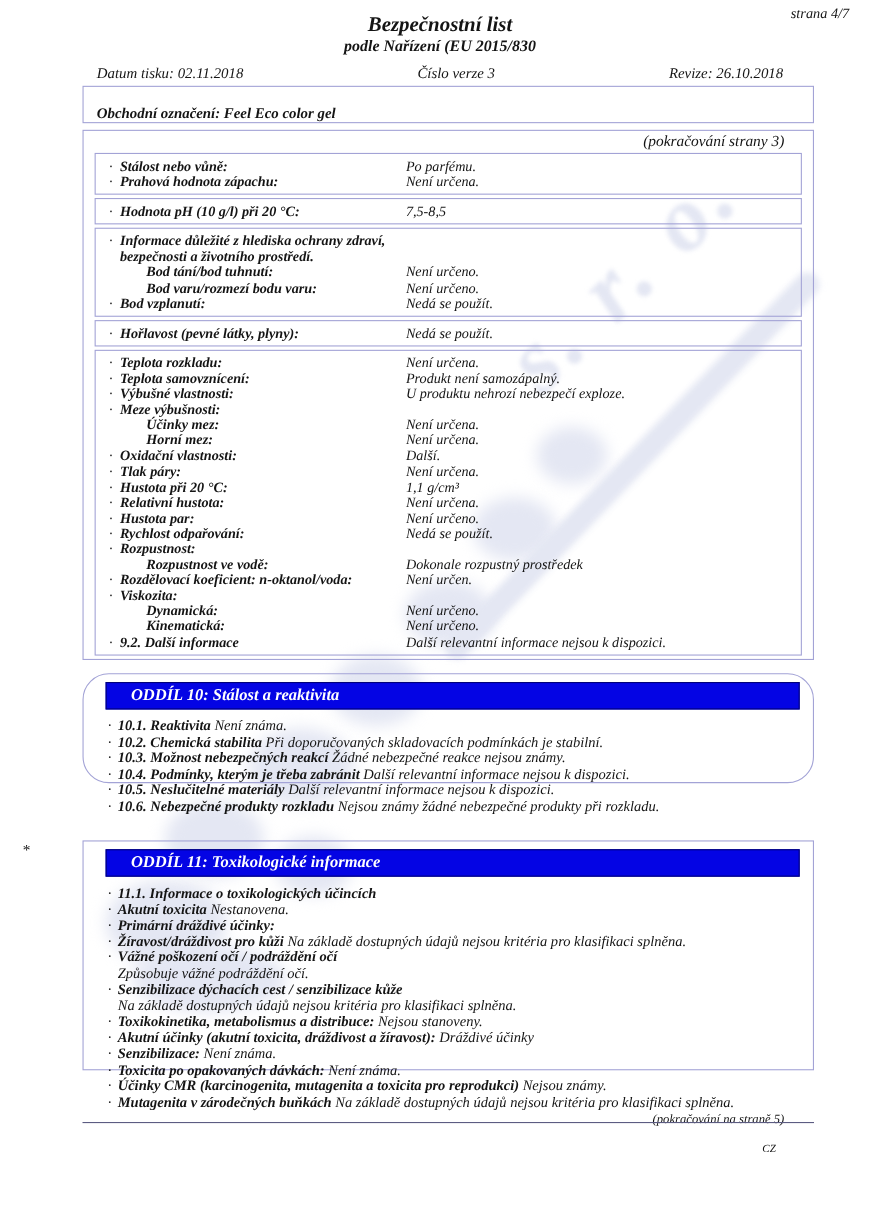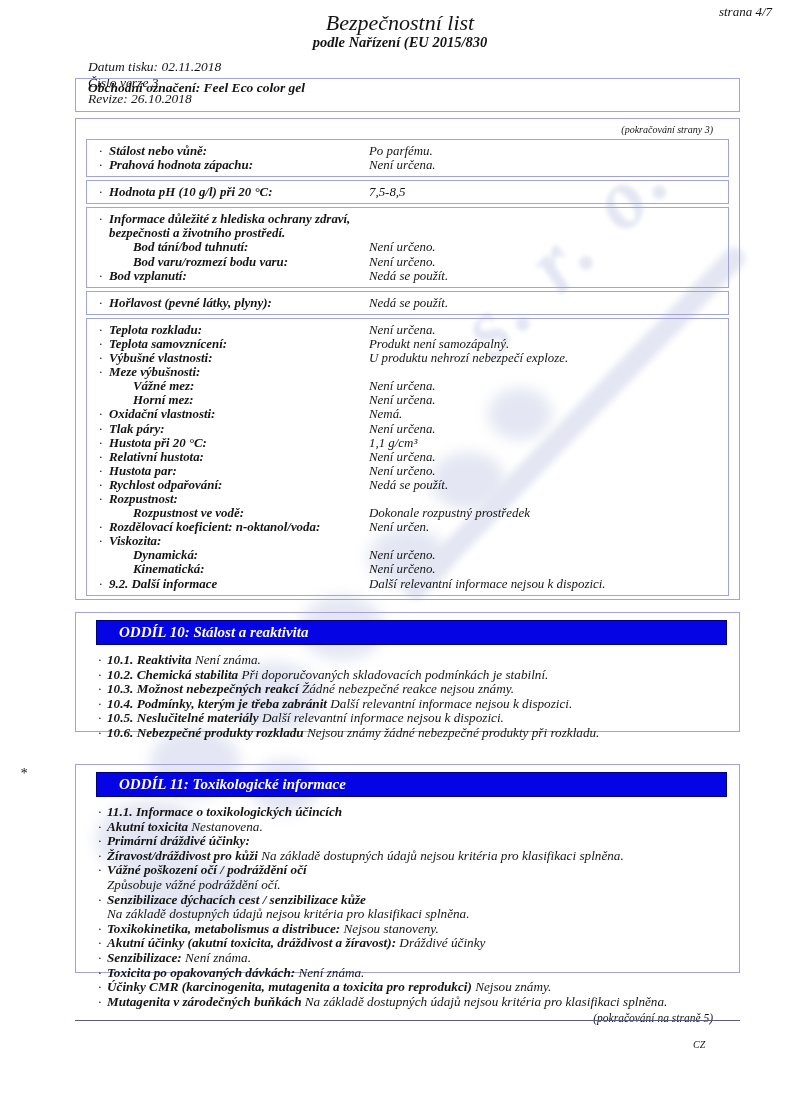--- a/index.html
+++ b/index.html
@@ -27,7 +27,7 @@
   
   .content{position:absolute;inset:0;z-index:1;}
   .page-label{position:absolute;top:4px;right:28px;font-size:13px;}
-  .doc-title{margin-top:12px;text-align:center;font-size:22px;font-weight:normal;line-height:22px;}
+  .doc-title{margin-top:12px;text-align:center;font-size:19px;font-weight:bold;line-height:22px;}
   .doc-subtitle{text-align:center;font-size:14.5px;font-weight:bold;line-height:17px;}
   .meta-row{display:flex;justify-content:space-between;margin:8px 88px 0 88px;font-size:13.5px;line-height:16px;flex-direction:column;}
   .abs{position:absolute;left:75px;width:665px;border:1px solid var(--box-border);}

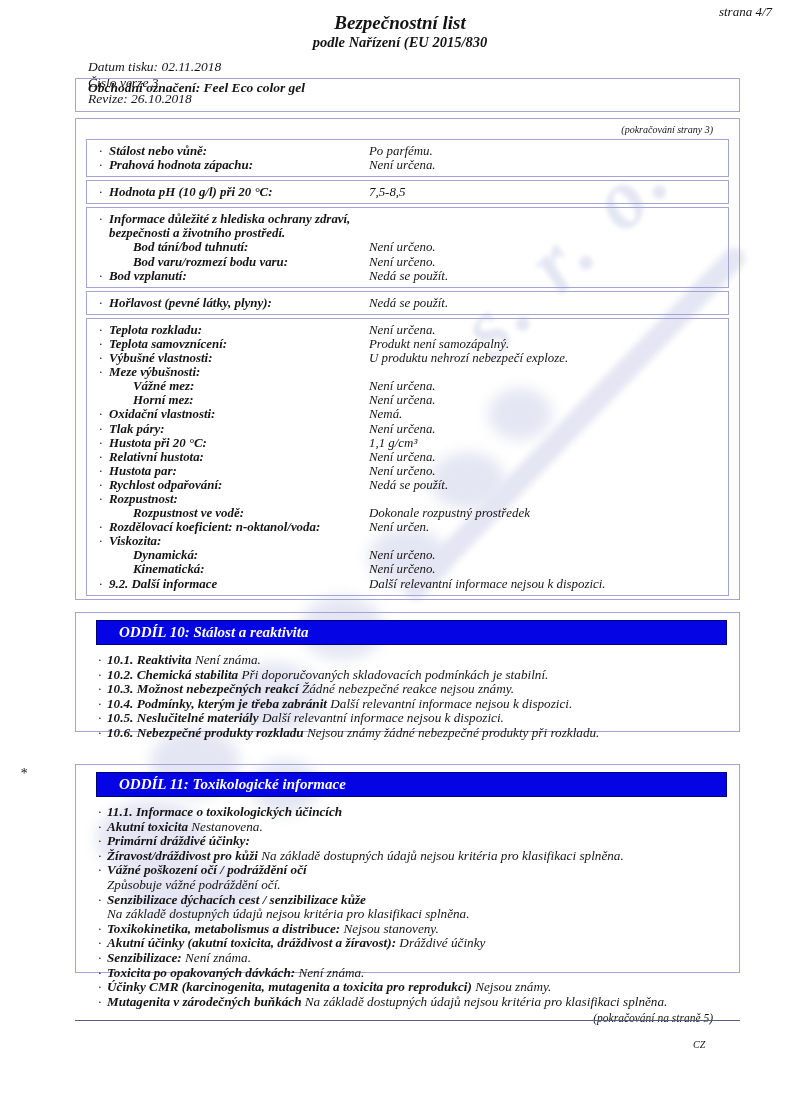--- a/index.html
+++ b/index.html
@@ -29,7 +29,7 @@
   .page-label{position:absolute;top:4px;right:28px;font-size:13px;}
   .doc-title{margin-top:12px;text-align:center;font-size:19px;font-weight:bold;line-height:22px;}
   .doc-subtitle{text-align:center;font-size:14.5px;font-weight:bold;line-height:17px;}
-  .meta-row{display:flex;justify-content:space-between;margin:8px 88px 0 88px;font-size:13.5px;line-height:16px;flex-direction:column;}
+  .meta-row{display:flex;justify-content:space-between;margin:8px 88px 0 88px;font-size:13.5px;line-height:16px;}
   .abs{position:absolute;left:75px;width:665px;border:1px solid var(--box-border);}
   .product-box{top:78px;height:34px;padding:1px 12px;font-size:13.5px;font-weight:bold;}
   .big-box{top:118px;height:482px;padding:4px 10px;}

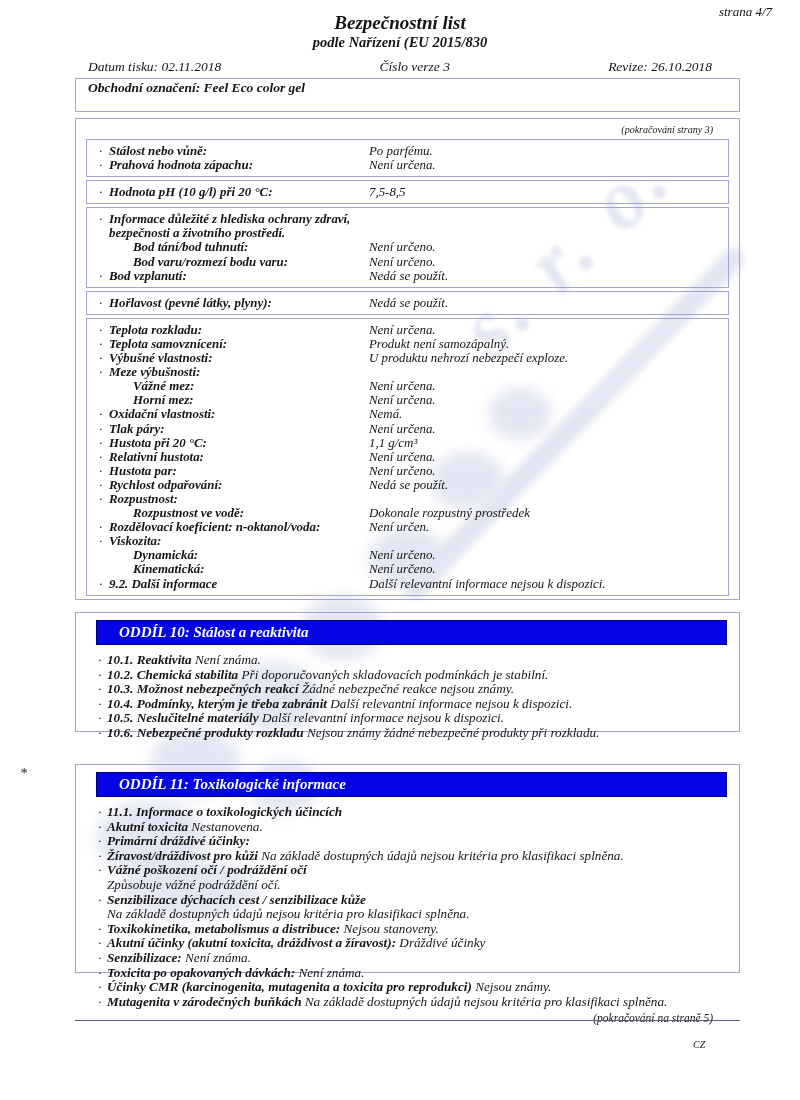--- a/index.html
+++ b/index.html
@@ -31,7 +31,7 @@
   .doc-subtitle{text-align:center;font-size:14.5px;font-weight:bold;line-height:17px;}
   .meta-row{display:flex;justify-content:space-between;margin:8px 88px 0 88px;font-size:13.5px;line-height:16px;}
   .abs{position:absolute;left:75px;width:665px;border:1px solid var(--box-border);}
-  .product-box{top:78px;height:34px;padding:1px 12px;font-size:13.5px;font-weight:bold;}
+  .product-box{top:78px;height:34px;padding:16px 12px;font-size:13.5px;font-weight:bold;}
   .big-box{top:118px;height:482px;padding:4px 10px;}
   .cont-top{text-align:right;font-size:10px;margin:1px 16px 3px 0;line-height:12px;}
   .prop-box{border:1px solid var(--box-border);margin-bottom:3px;padding:4px 12px;}

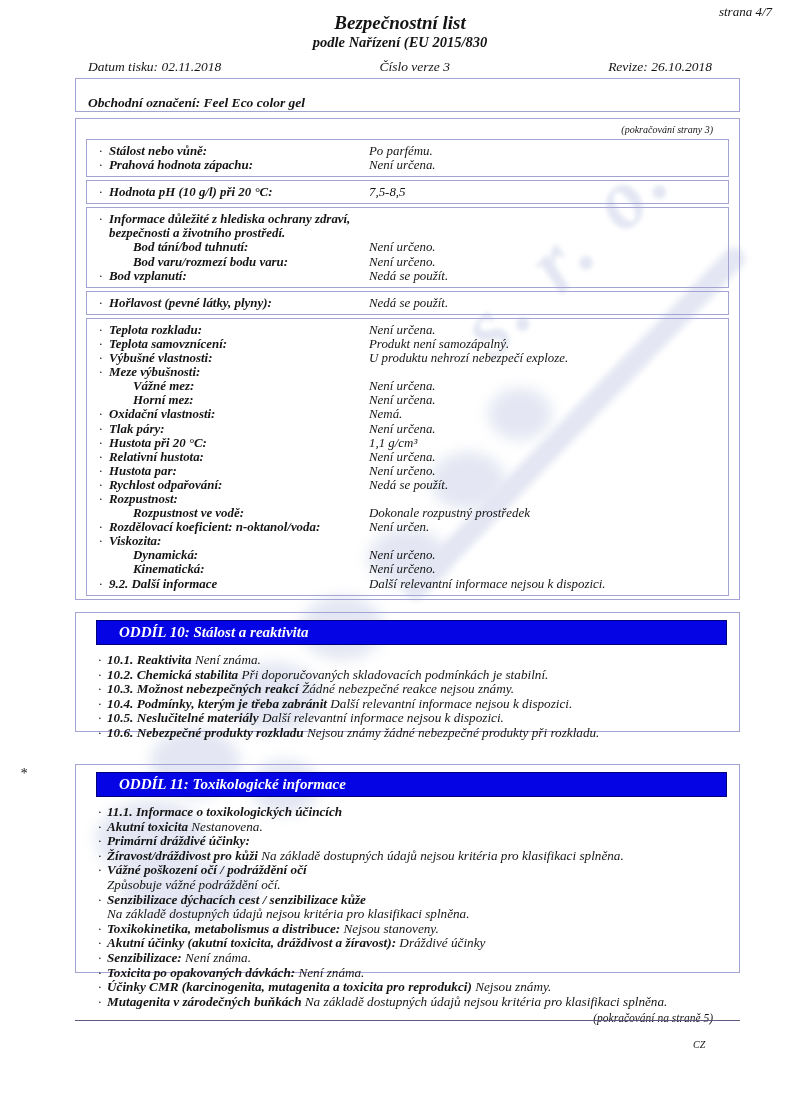--- a/index.html
+++ b/index.html
@@ -33,7 +33,7 @@
   .abs{position:absolute;left:75px;width:665px;border:1px solid var(--box-border);}
   .product-box{top:78px;height:34px;padding:16px 12px;font-size:13.5px;font-weight:bold;}
   .big-box{top:118px;height:482px;padding:4px 10px;}
-  .cont-top{text-align:right;font-size:10px;margin:1px 16px 3px 0;line-height:12px;}
+  .cont-top{text-align:right;font-size:14px;margin:1px 16px 3px 0;line-height:12px;}
   .prop-box{border:1px solid var(--box-border);margin-bottom:3px;padding:4px 12px;}
   .prop-row{display:flex;font-size:12.9px;line-height:14.1px;}
   .prop-label{width:270px;flex:none;font-weight:bold;display:flex;}

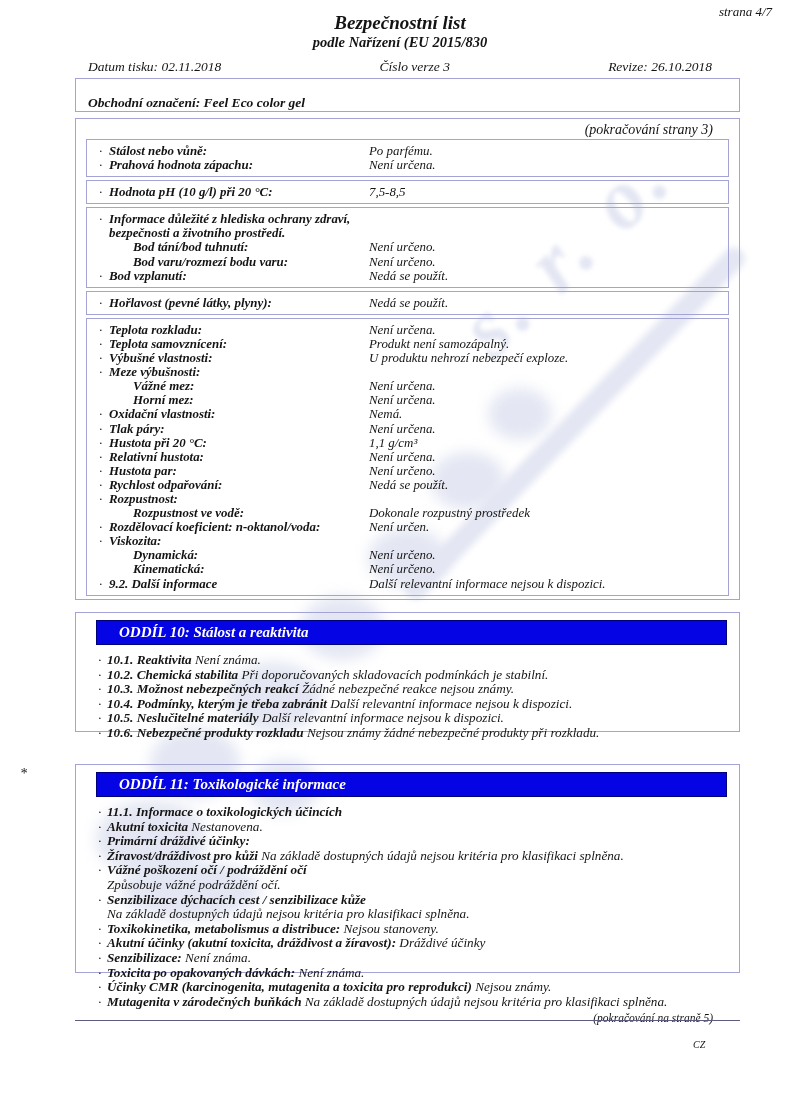--- a/index.html
+++ b/index.html
@@ -196,7 +196,7 @@
           <div class="prop-row">
             <span class="prop-label">
               <span class="bullet"></span>
-              <span class="lbl ind1">Vážné mez:</span>
+              <span class="lbl ind1">Účinky mez:</span>
             </span>
             <span class="prop-value">Není určena.</span>
           </div>

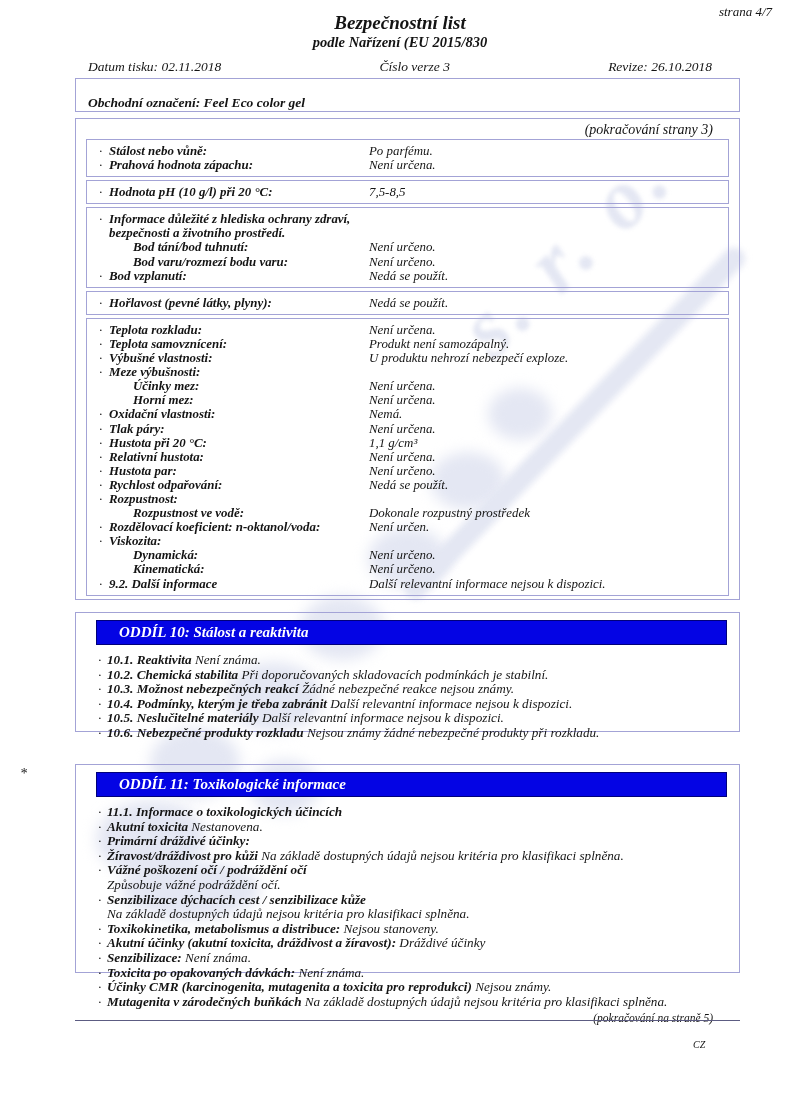--- a/index.html
+++ b/index.html
@@ -212,7 +212,7 @@
               <span class="bullet">·</span>
               <span class="lbl">Oxidační vlastnosti:</span>
             </span>
-            <span class="prop-value">Nemá.</span>
+            <span class="prop-value">Další.</span>
           </div>
           <div class="prop-row">
             <span class="prop-label">

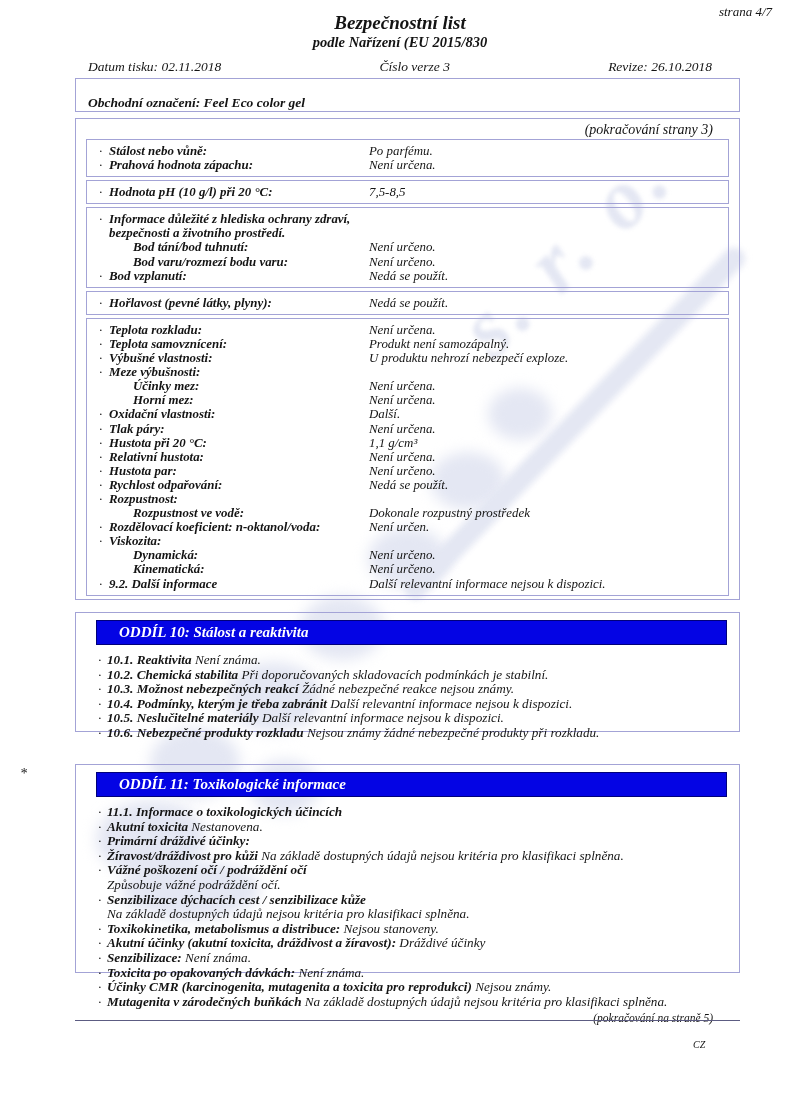--- a/index.html
+++ b/index.html
@@ -41,7 +41,7 @@
   .bullet{width:10px;flex:none;font-weight:normal;}
   .prop-value{flex:1;font-weight:normal;}
   .section-box{padding:5px 10px;}
-  .s10{top:612px;height:120px;}
+  .s10{top:612px;height:100px;border-radius:24px;}
   .s11{top:764px;height:209px;}
   .section-bar{
     background:var(--bar-bg);border:1px solid #00007a;color:var(--bar-text);

